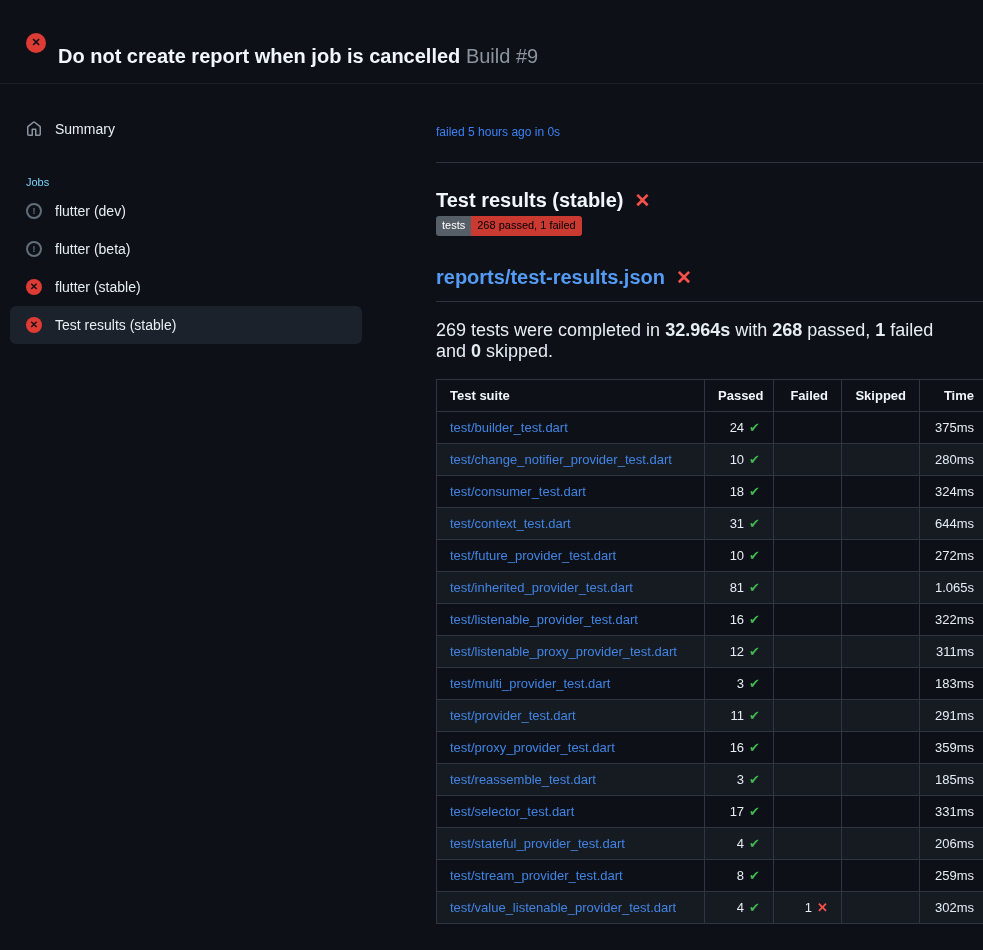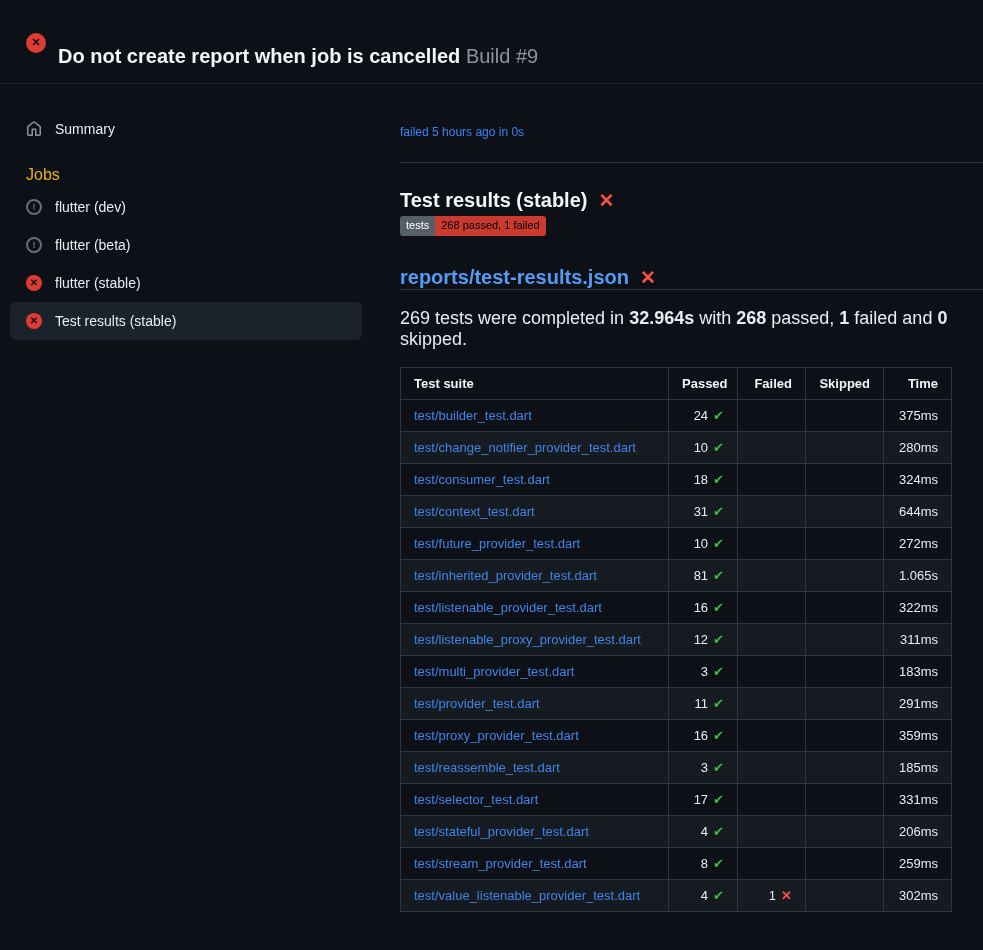--- a/index.html
+++ b/index.html
@@ -30,7 +30,7 @@
   .build-num { color:#8b949e; font-weight:400; }
 
   
-  .layout { display:flex; align-items:flex-start; }
+  .layout { display:flex; align-items:flex-start;gap:36px; }
 
   
   .sidebar { width:372px; flex:none; padding:26px 10px 0 10px; }

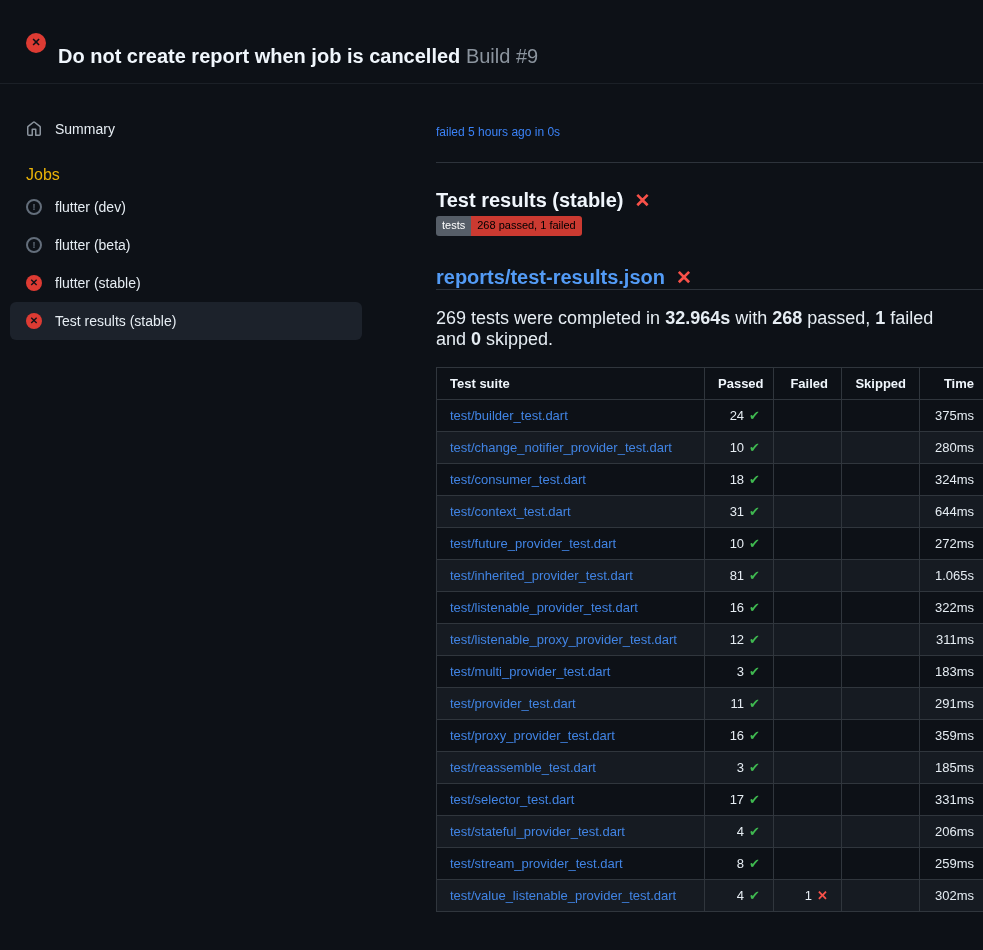--- a/index.html
+++ b/index.html
@@ -40,7 +40,7 @@
     font-size:14px; color:#e6edf3; cursor:pointer;
   }
   .sidebar-item.selected { background:#1c222b; }
-  .jobs-heading { color:#eab308; font-size:16px; margin:18px 16px 4px 16px; }
+  .jobs-heading { color:#7dd3fc; font-size:11px; margin:28px 16px 4px 16px; }
   .job-icon {
     width:16px; height:16px; border-radius:50%; flex:none;
     display:flex; align-items:center; justify-content:center;

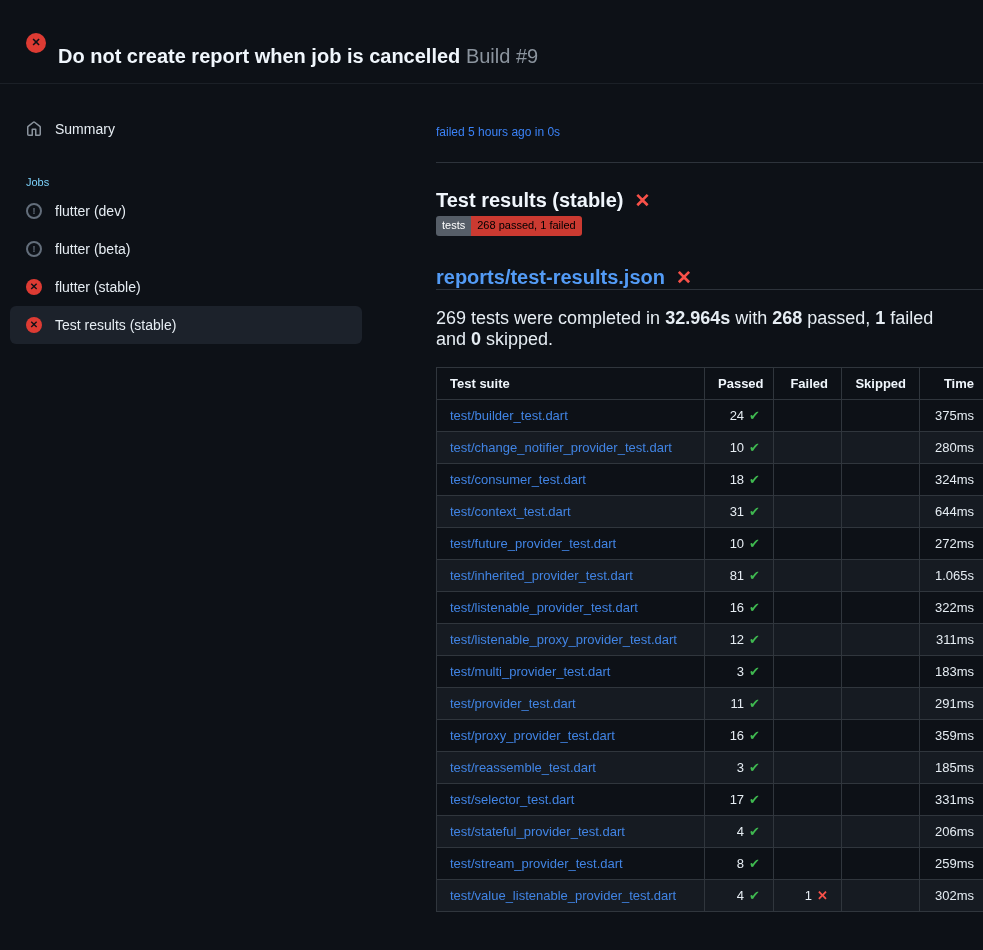--- a/index.html
+++ b/index.html
@@ -68,7 +68,7 @@
 
   .report-heading {
     margin:30px -32px 0 0;
-    padding-bottom:0;
+    padding-bottom:12px;
     border-bottom:1px solid #2d333b;
     display:flex; align-items:center; gap:11px;
     font-size:20px; font-weight:700;

